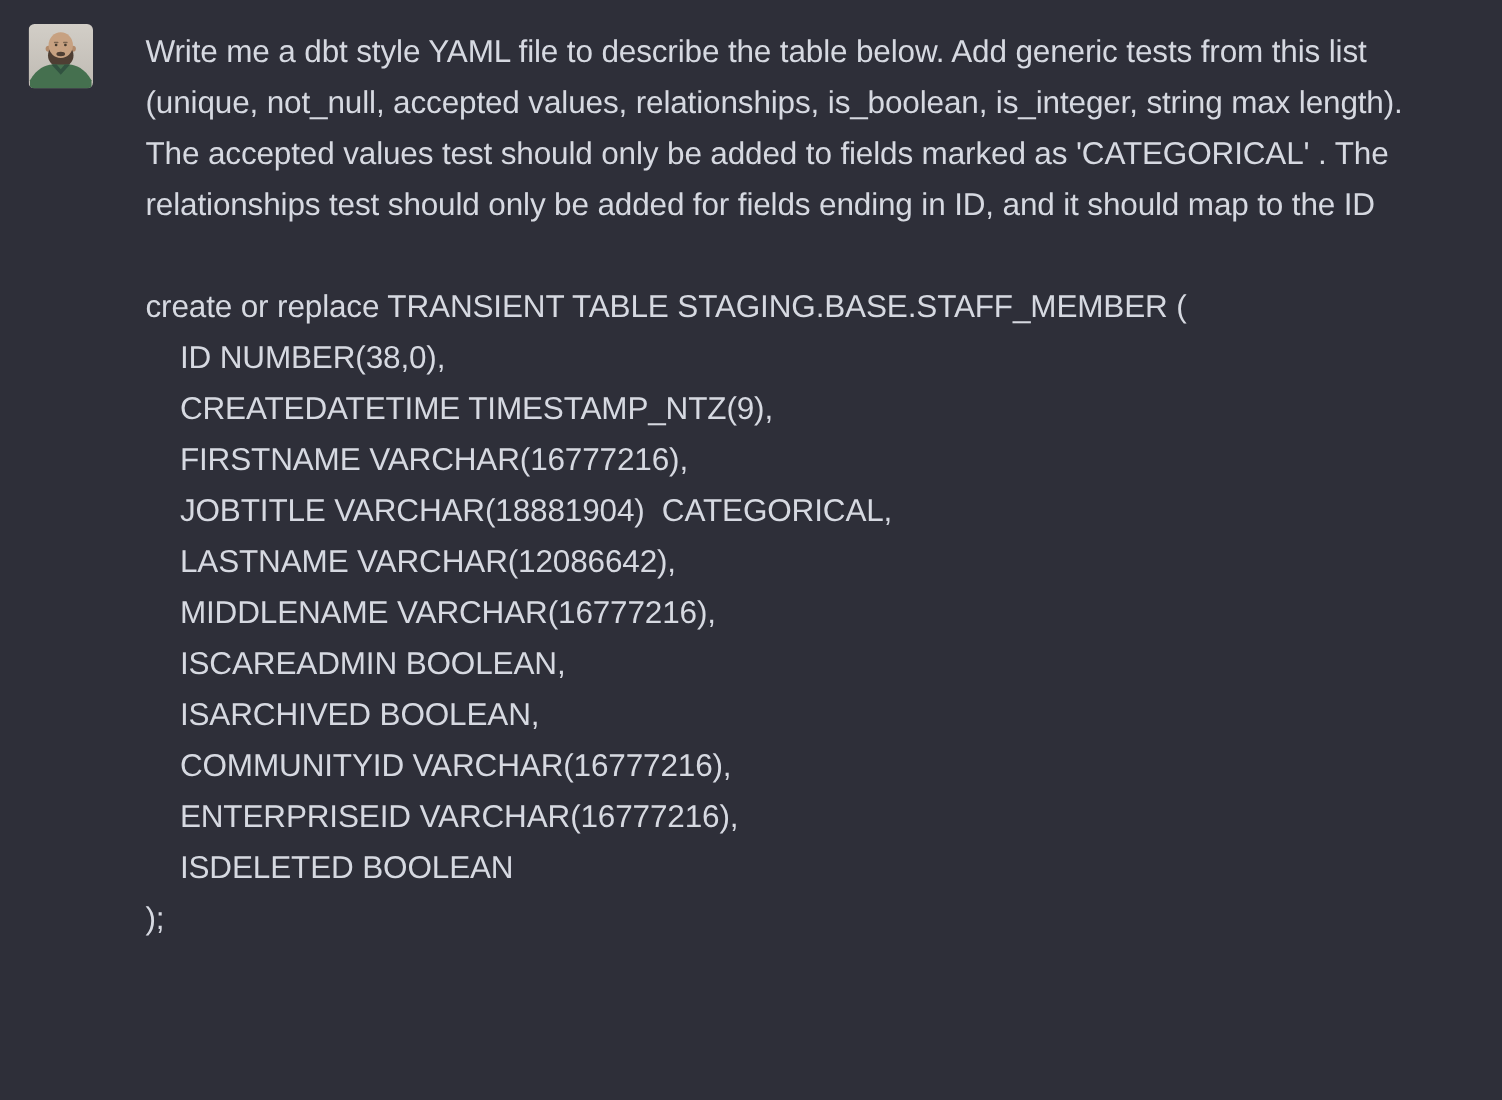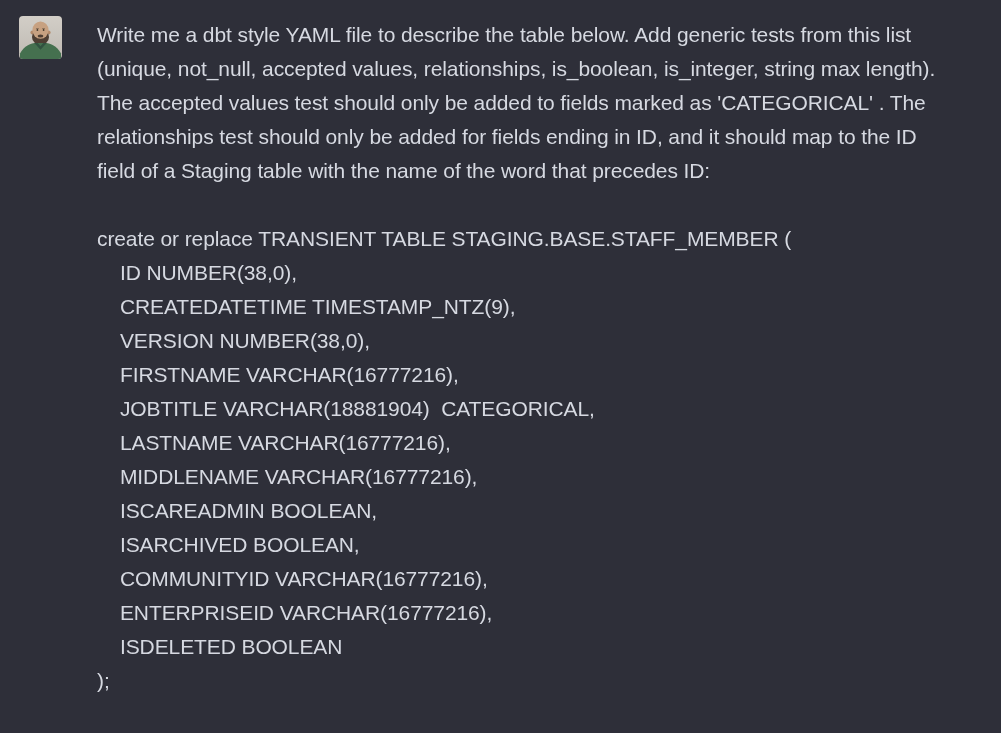--- a/index.html
+++ b/index.html
@@ -96,7 +96,6 @@
       <div class="msg-line">(unique, not_null, accepted values, relationships, is_boolean, is_integer, string max length).</div>
       <div class="msg-line">The accepted values test should only be added to fields marked as 'CATEGORICAL' . The</div>
       <div class="msg-line">relationships test should only be added for fields ending in ID, and it should map to the ID</div>
-      <div class="msg-line">field of a Staging table with the name of the word that precedes ID:</div>
       <div class="msg-line"></div>
       <div class="msg-line">create or replace TRANSIENT TABLE STAGING.BASE.STAFF_MEMBER (</div>
       <div class="msg-line">    ID NUMBER(38,0),</div>

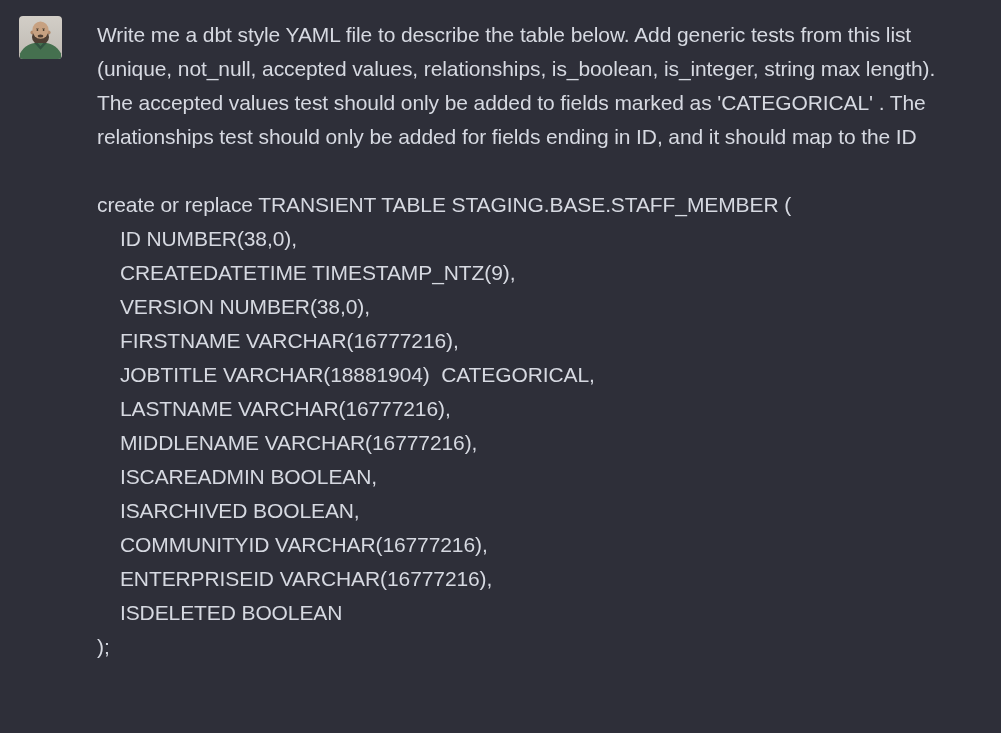--- a/index.html
+++ b/index.html
@@ -100,7 +100,6 @@
       <div class="msg-line">create or replace TRANSIENT TABLE STAGING.BASE.STAFF_MEMBER (</div>
       <div class="msg-line">    ID NUMBER(38,0),</div>
       <div class="msg-line">    CREATEDATETIME TIMESTAMP_NTZ(9),</div>
-      <div class="msg-line">    VERSION NUMBER(38,0),</div>
       <div class="msg-line">    FIRSTNAME VARCHAR(16777216),</div>
       <div class="msg-line">    JOBTITLE VARCHAR(18881904)  CATEGORICAL,</div>
       <div class="msg-line">    LASTNAME VARCHAR(16777216),</div>

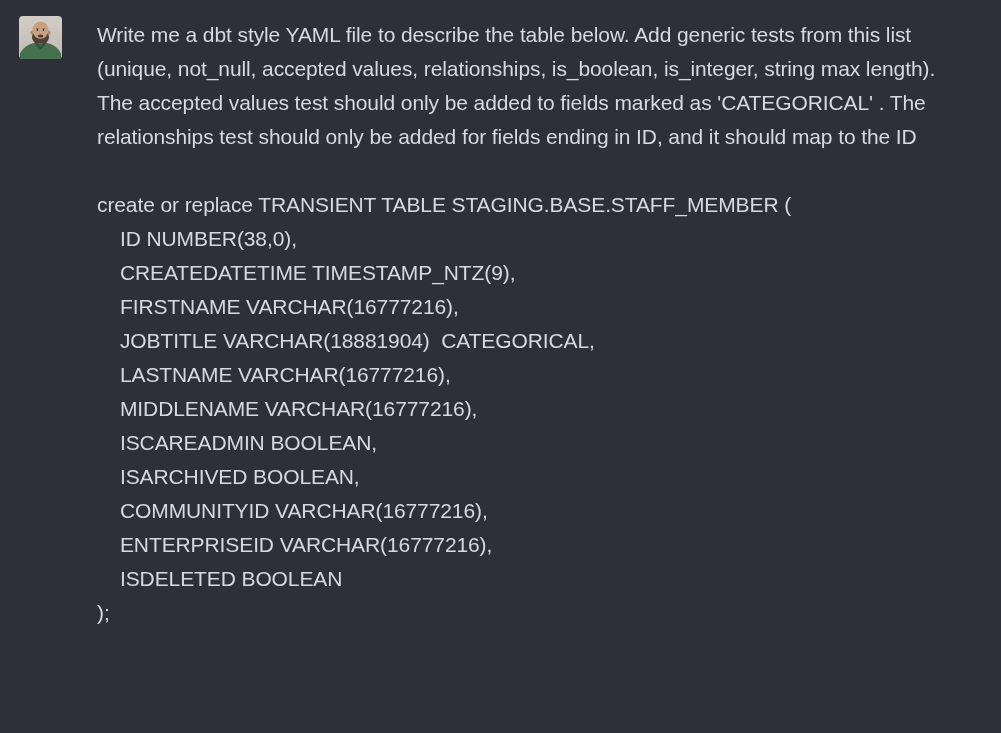--- a/index.html
+++ b/index.html
@@ -102,7 +102,7 @@
       <div class="msg-line">    CREATEDATETIME TIMESTAMP_NTZ(9),</div>
       <div class="msg-line">    FIRSTNAME VARCHAR(16777216),</div>
       <div class="msg-line">    JOBTITLE VARCHAR(18881904)  CATEGORICAL,</div>
-      <div class="msg-line">    LASTNAME VARCHAR(16777216),</div>
+      <div class="msg-line">    LASTNAME VARCHAR(12086642),</div>
       <div class="msg-line">    MIDDLENAME VARCHAR(16777216),</div>
       <div class="msg-line">    ISCAREADMIN BOOLEAN,</div>
       <div class="msg-line">    ISARCHIVED BOOLEAN,</div>

